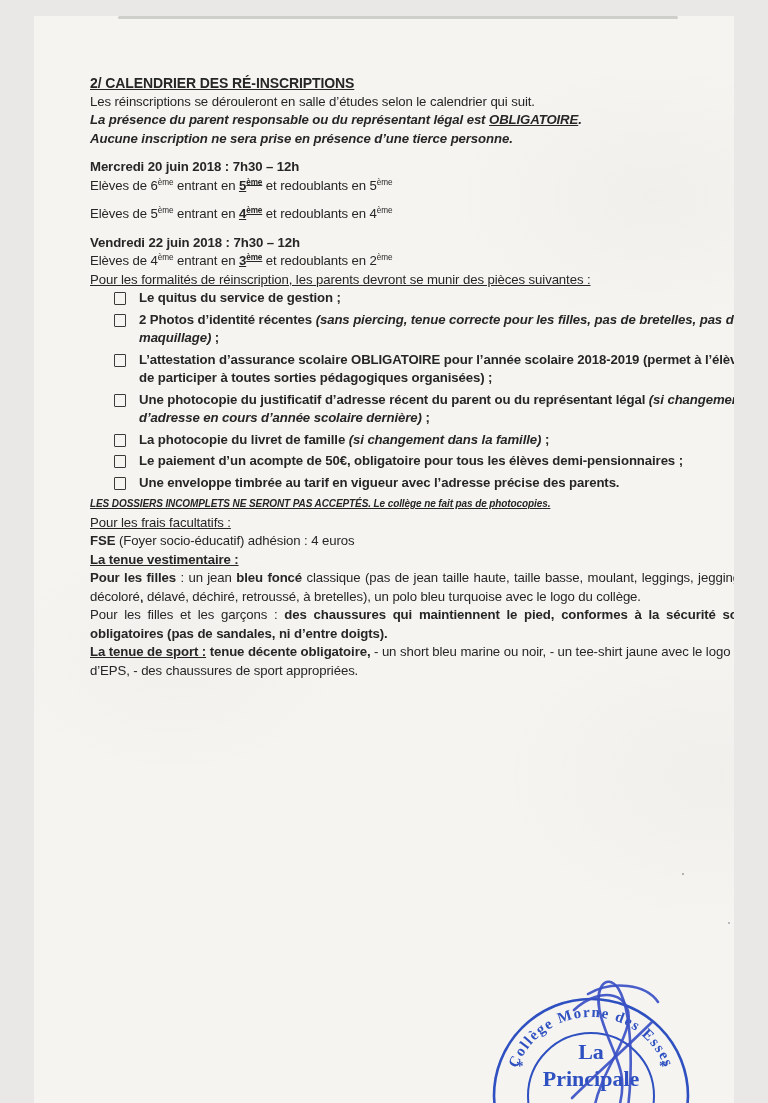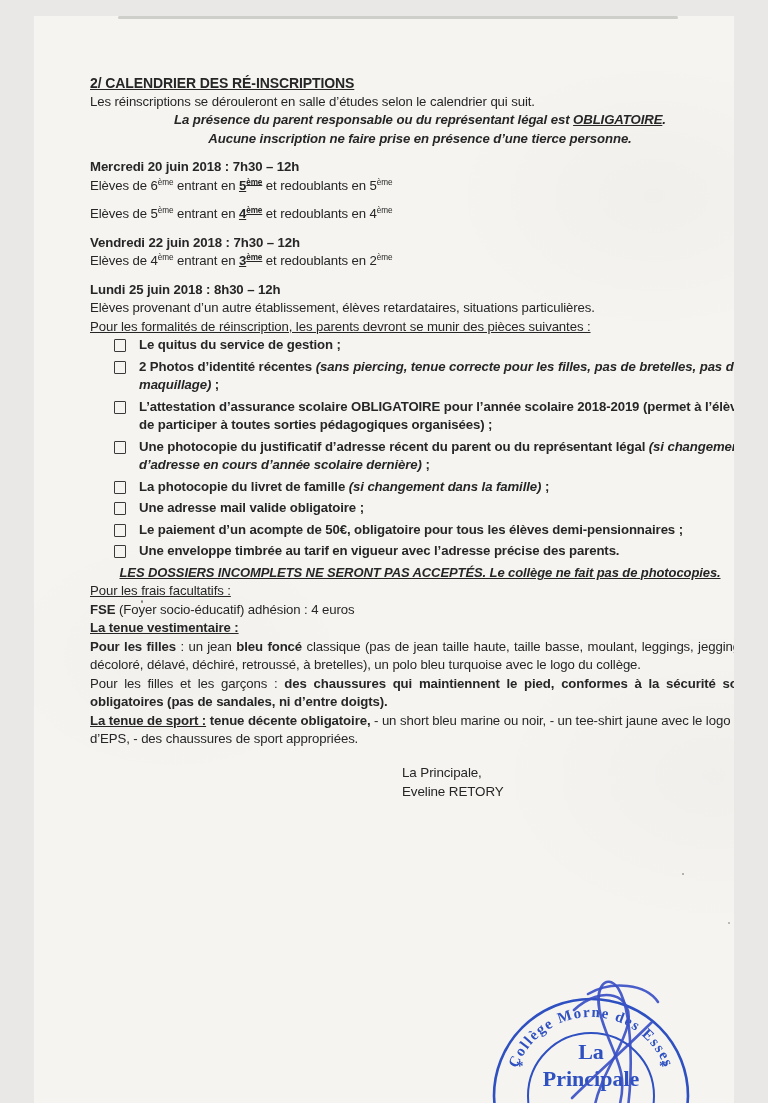--- a/index.html
+++ b/index.html
@@ -29,7 +29,7 @@
   .u{text-decoration:underline;}
   .sup{vertical-align:super;font-size:0.62em;line-height:0;}
   .title{font-size:14px;margin:0 0 9px 0;}
-  .center{text-align:center;margin-bottom:3px;}
+  .center{margin-bottom:3px;}
   .intro{margin-bottom:3px;}
   .cal{margin-top:10px;}
   .pieces-heading{margin-top:16px;margin-bottom:4px;}

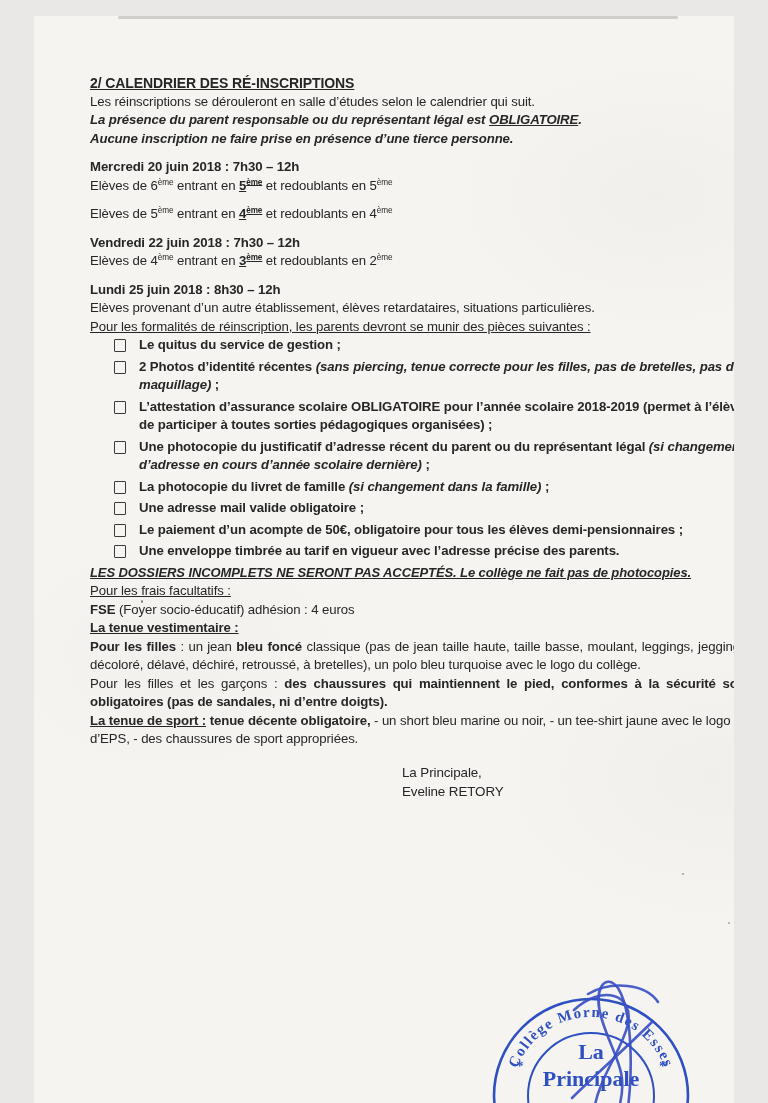--- a/index.html
+++ b/index.html
@@ -63,7 +63,7 @@
     <p class="title"><span class="b u">2/ CALENDRIER DES RÉ-INSCRIPTIONS</span></p>
     <p class="intro"><span>Les réinscriptions se dérouleront en salle d’études selon le calendrier qui suit.</span></p>
     <p class="center"><span class="b i">La présence du parent responsable ou du représentant légal est </span><span class="b i u">OBLIGATOIRE</span><span class="b i">.</span></p>
-    <p class="center"><span class="b i">Aucune inscription ne faire prise en présence d’une tierce personne.</span></p>
+    <p class="center"><span class="b i">Aucune inscription ne sera prise en présence d’une tierce personne.</span></p>
 
     <div class="cal">
       <p><span class="b">Mercredi 20 juin 2018 : 7h30 – 12h</span></p>

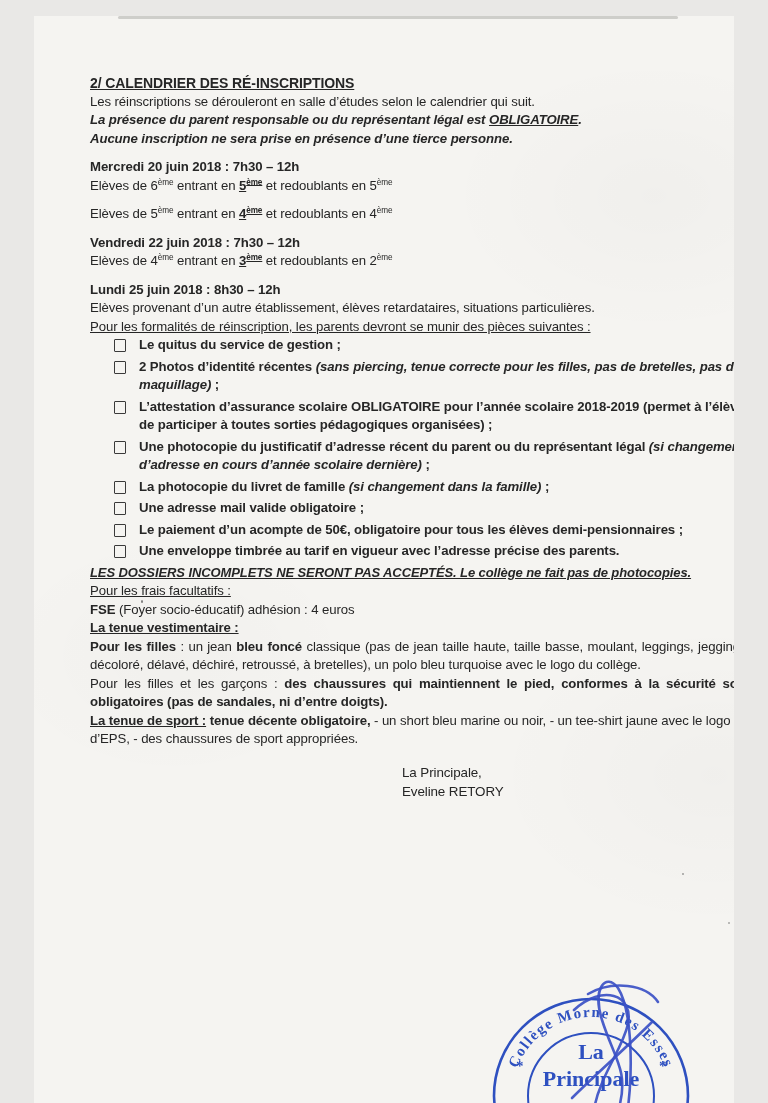--- a/index.html
+++ b/index.html
@@ -75,10 +75,6 @@
     <div class="cal">
       <p><span class="b">Vendredi 22 juin 2018 : 7h30 – 12h</span></p>
       <p><span>Elèves de 4</span><span class="sup">ème</span><span> entrant en </span><span class="b u">3</span><span class="b u sup">ème</span><span> et redoublants en 2</span><span class="sup">ème</span></p>
-    </div>
-    <div class="cal">
-      <p><span class="b">Lundi 25 juin 2018 : 8h30 – 12h</span></p>
-      <p><span>Elèves provenant d’un autre établissement, élèves retardataires, situations particulières.</span></p>
     </div>
 
     <p class="pieces-heading"><span class="u">Pour les formalités de réinscription, les parents devront se munir des pièces suivantes :</span></p>

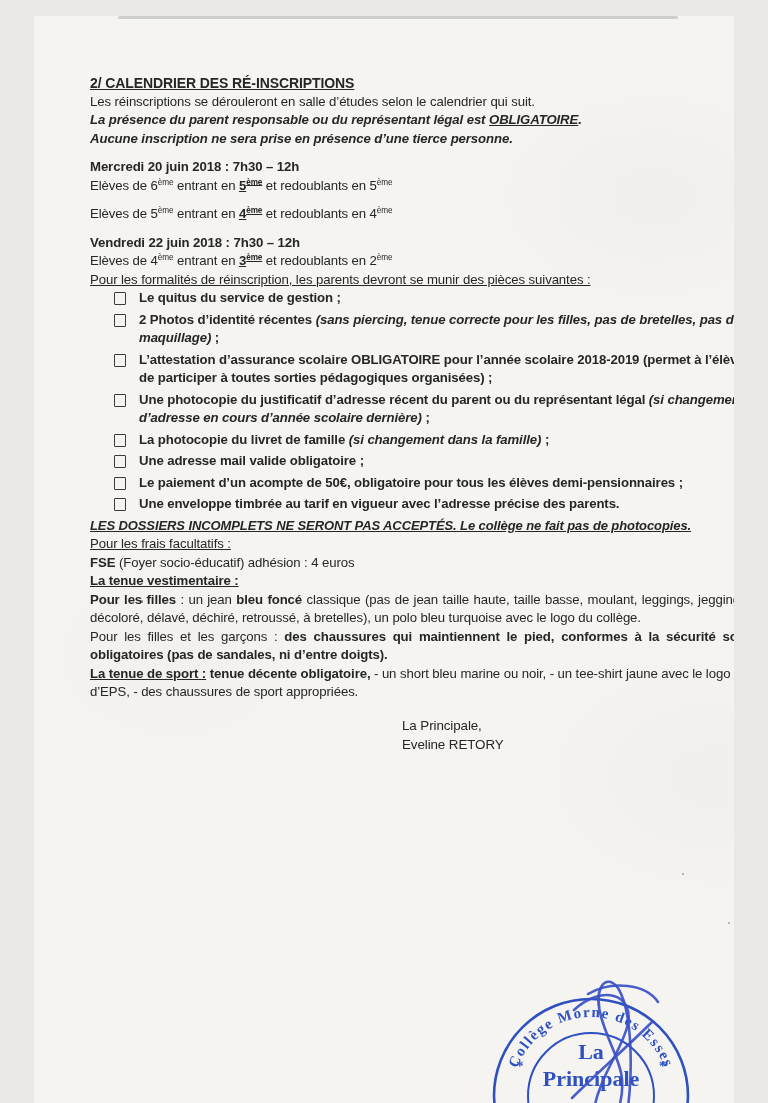--- a/index.html
+++ b/index.html
@@ -101,10 +101,6 @@
         </li>
       <li>
           <span class="checkbox"></span>
-          <span class="check-text"><span class="b">Une adresse mail valide obligatoire ;</span></span>
-        </li>
-      <li>
-          <span class="checkbox"></span>
           <span class="check-text"><span class="b">Le paiement d’un acompte de 50€, obligatoire pour tous les élèves demi-pensionnaires ;</span></span>
         </li>
       <li>

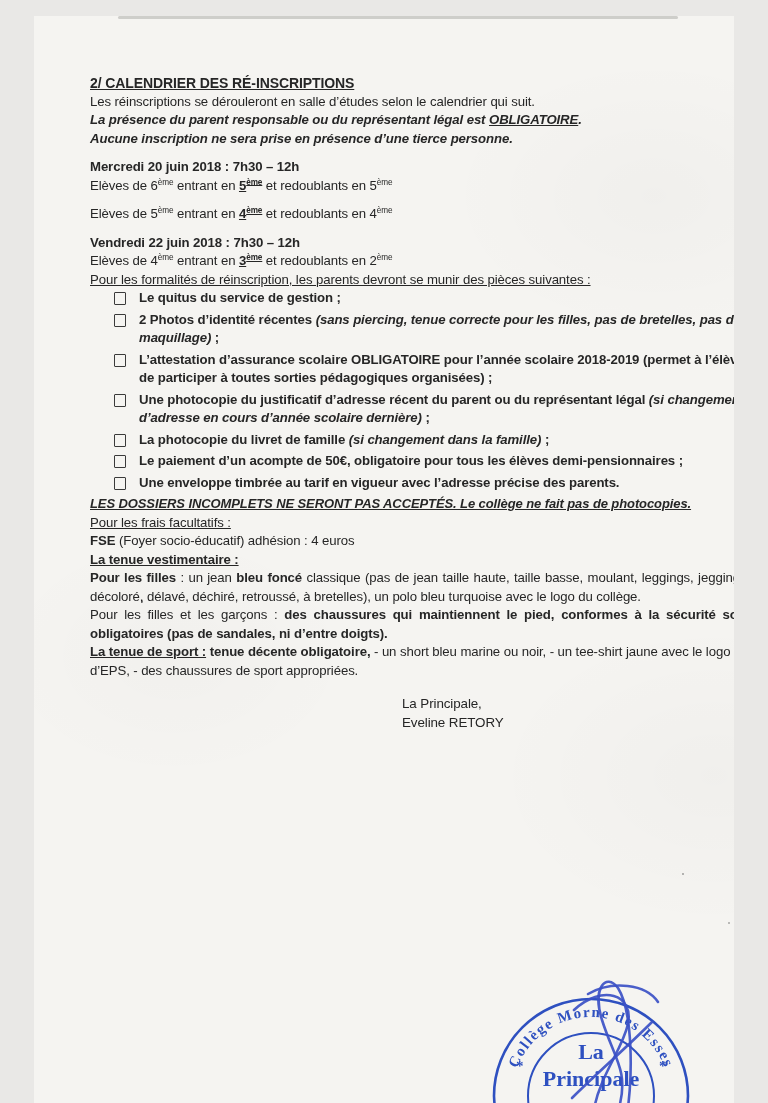--- a/index.html
+++ b/index.html
@@ -37,7 +37,7 @@
   ul.checklist li{display:flex;margin-bottom:3px;}
   .checkbox{width:10px;height:11px;border:1.5px solid #3a3a3a;border-radius:1px;flex:0 0 auto;margin:3px 13px 0 24px;}
   .check-text{flex:1 1 auto;}
-  .warning{margin-top:14px;font-size:13px;}
+  .warning{margin-top:14px;font-size:10px;}
   .fees-heading{margin-top:28px;margin-bottom:2px;}
   .dress-heading{margin-top:16px;margin-bottom:2px;}
   .just{text-align:justify;}

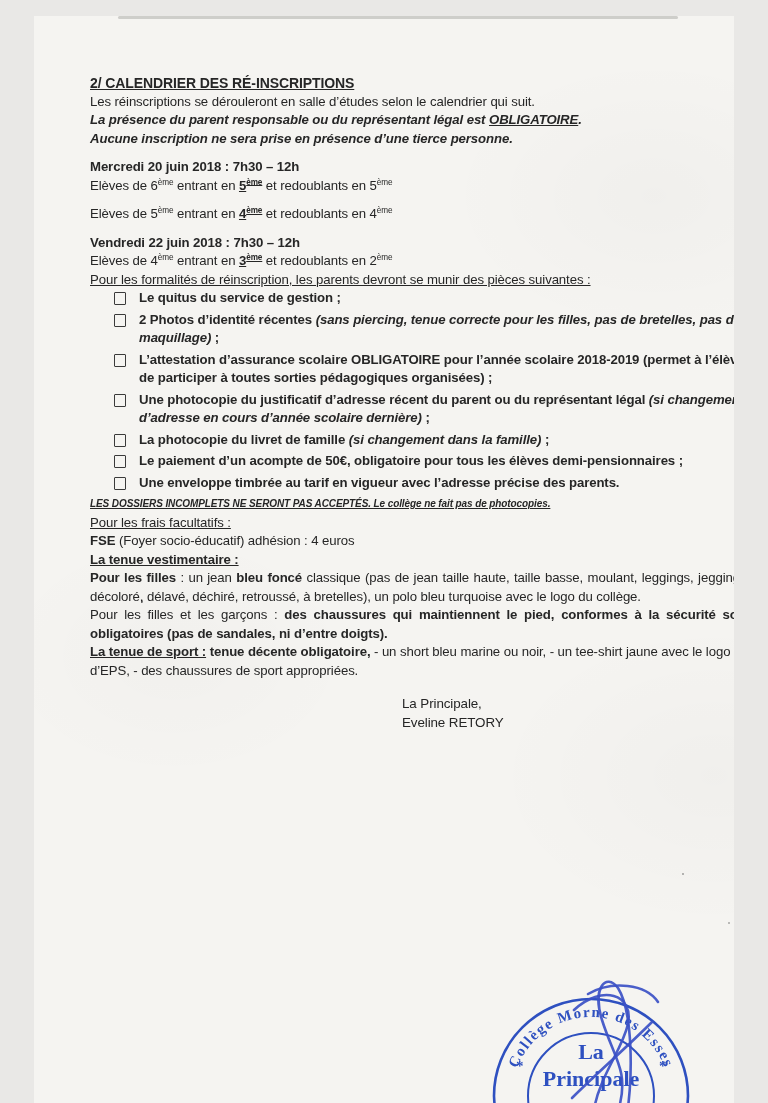--- a/index.html
+++ b/index.html
@@ -119,10 +119,6 @@
     <p class="just"><span>Pour les filles et les garçons : </span><span class="b">des chaussures qui maintiennent le pied, conformes à la sécurité sont obligatoires (pas de sandales, ni d’entre doigts).</span></p>
     <p><span class="b u">La tenue de sport :</span><span> </span><span class="b">tenue décente obligatoire,</span><span> - un short bleu marine ou noir, - un tee-shirt jaune avec le logo d’EPS, - des chaussures de sport appropriées.</span></p>
 
-    <div class="sig">
-      <p>La Principale,</p>
-      <p>Eveline RETORY</p>
-    </div>
   </div>
 
   <svg class="stamp" width="250" height="150" viewBox="0 0 250 150">

